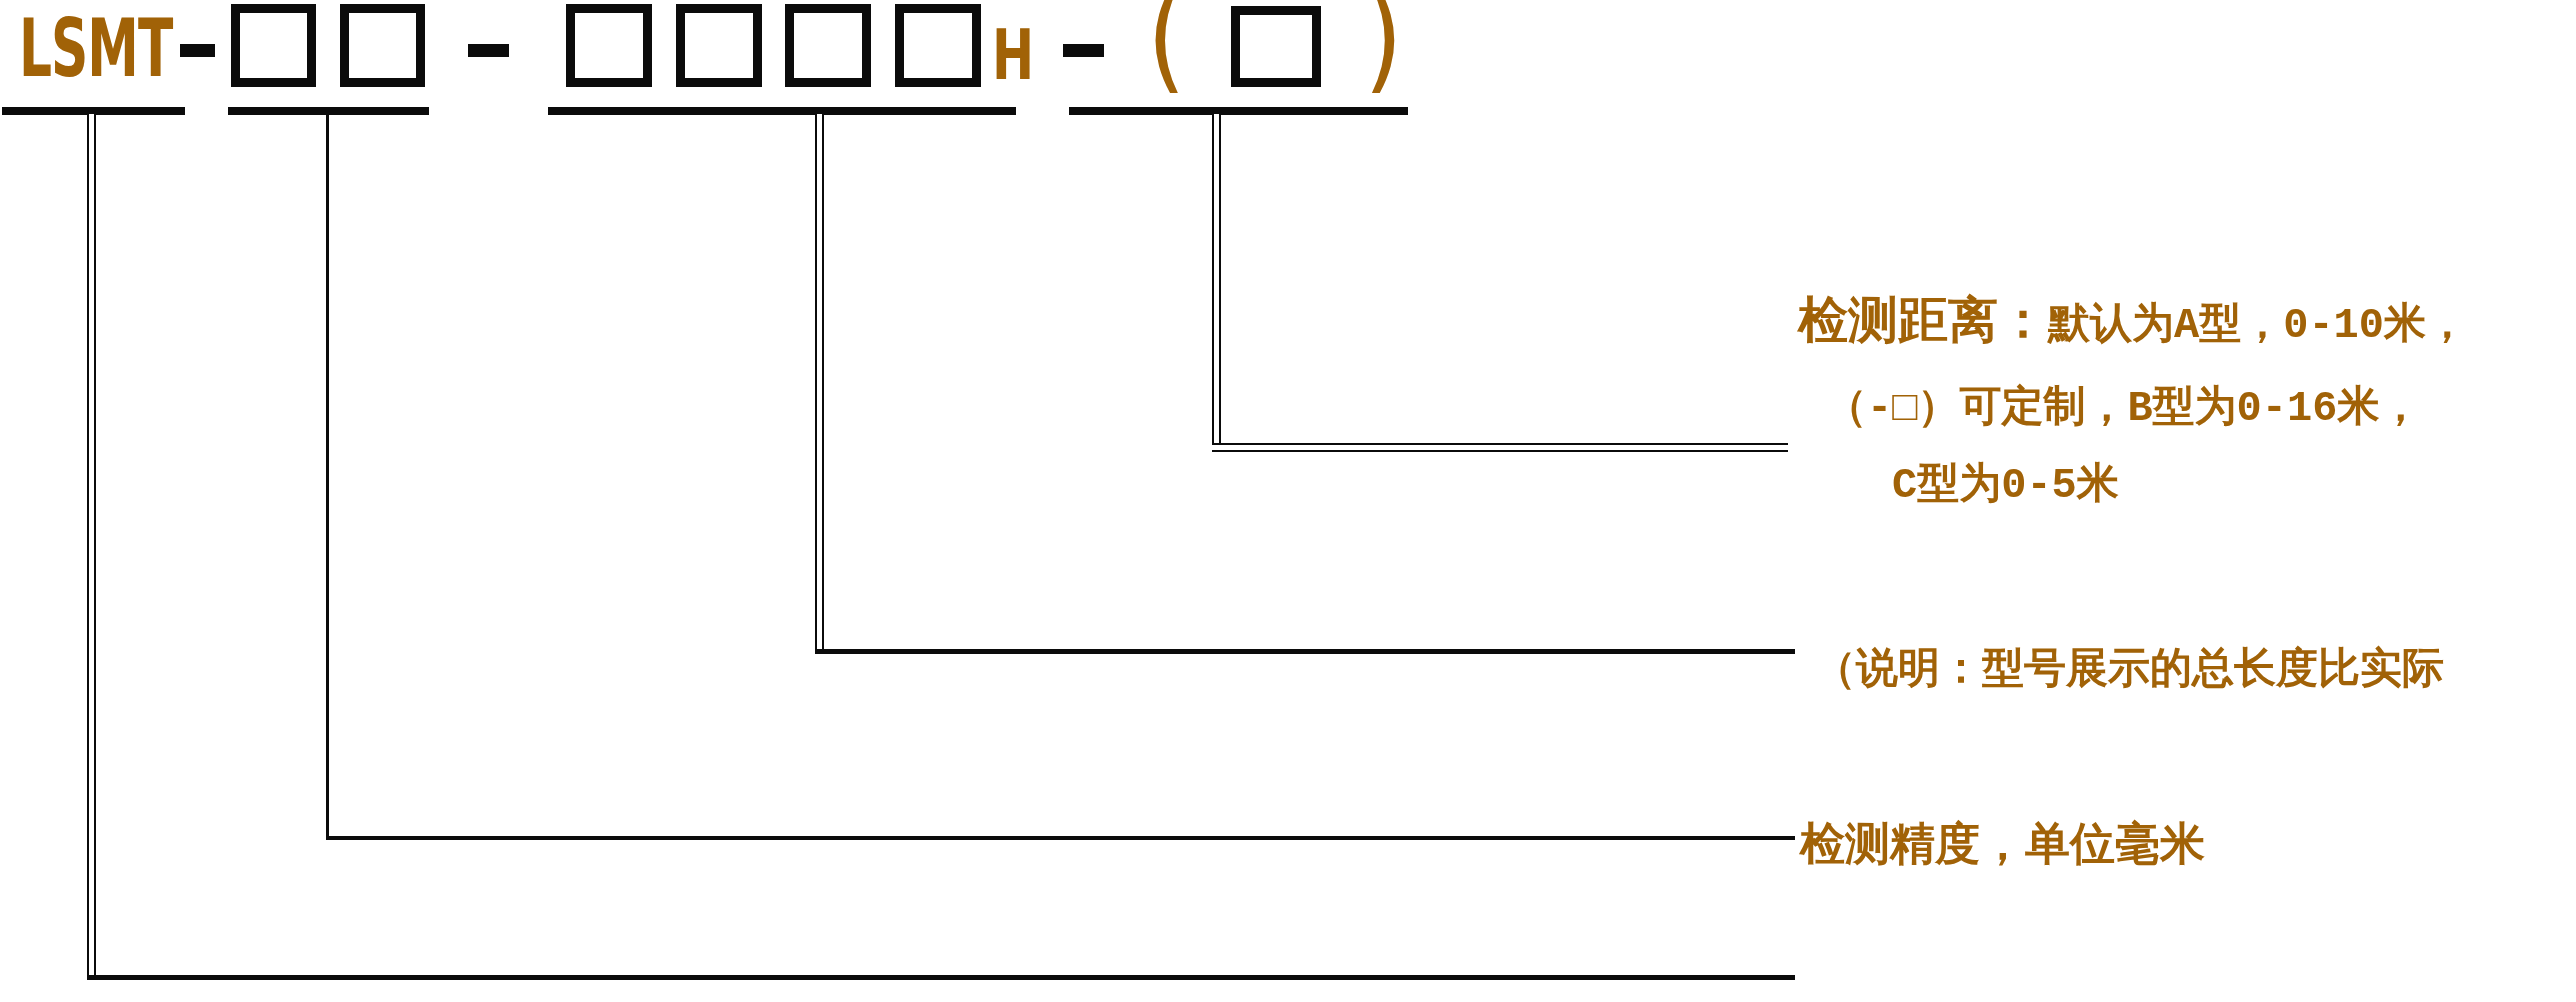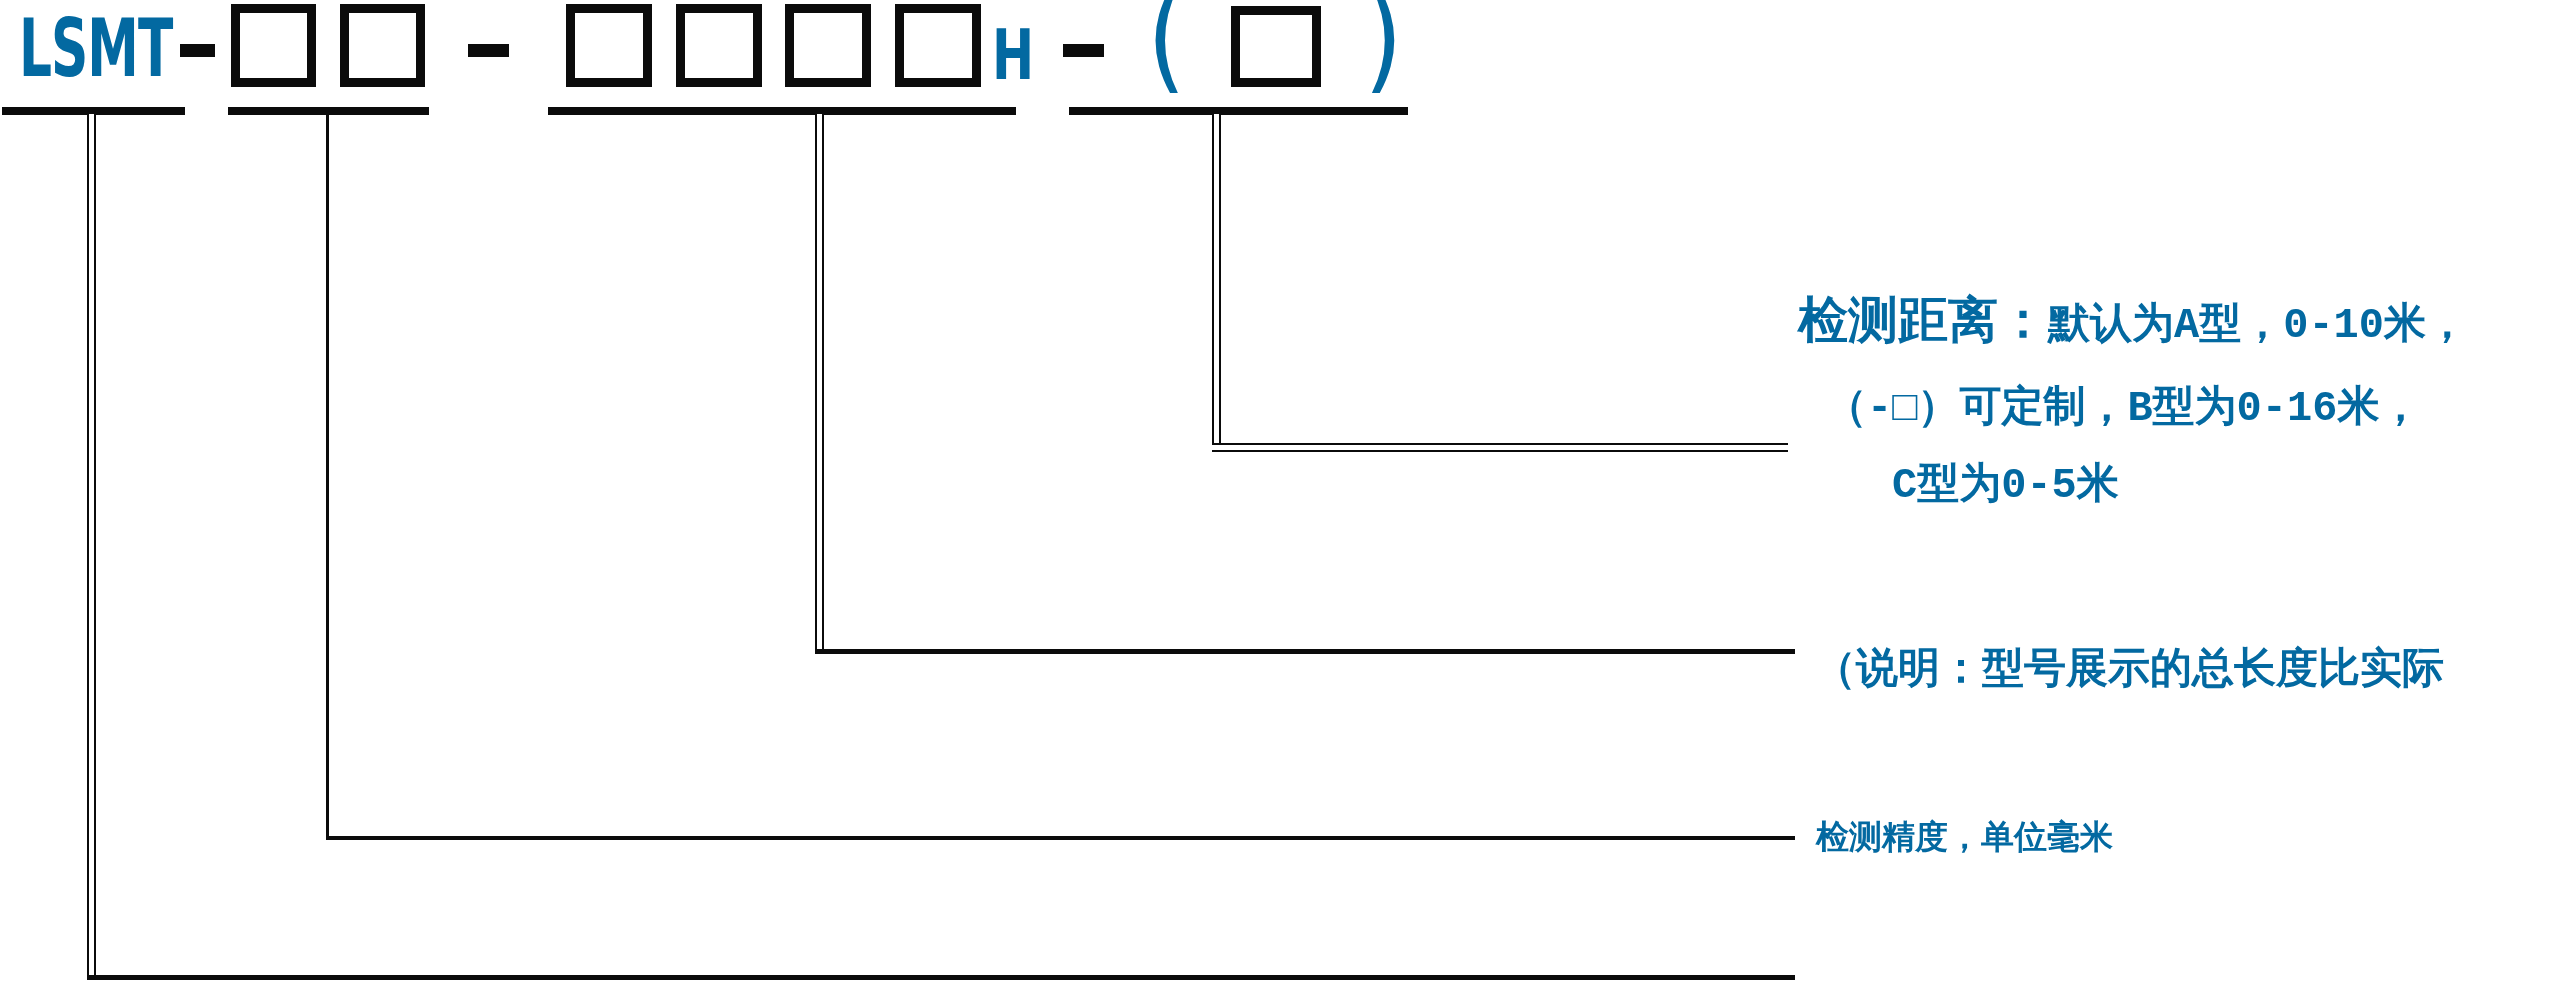--- a/index.html
+++ b/index.html
@@ -5,7 +5,7 @@
   html,body{margin:0;padding:0;background:#fff;}
   .canvas{
     position:relative;width:2576px;height:1003px;background:#ffffff;overflow:hidden;
-    font-family:"DejaVu Sans","Liberation Sans",sans-serif;color:#0369a1;
+    font-family:"DejaVu Sans","Liberation Sans",sans-serif;color:#a16207;
   }
   .abs{position:absolute;}
   

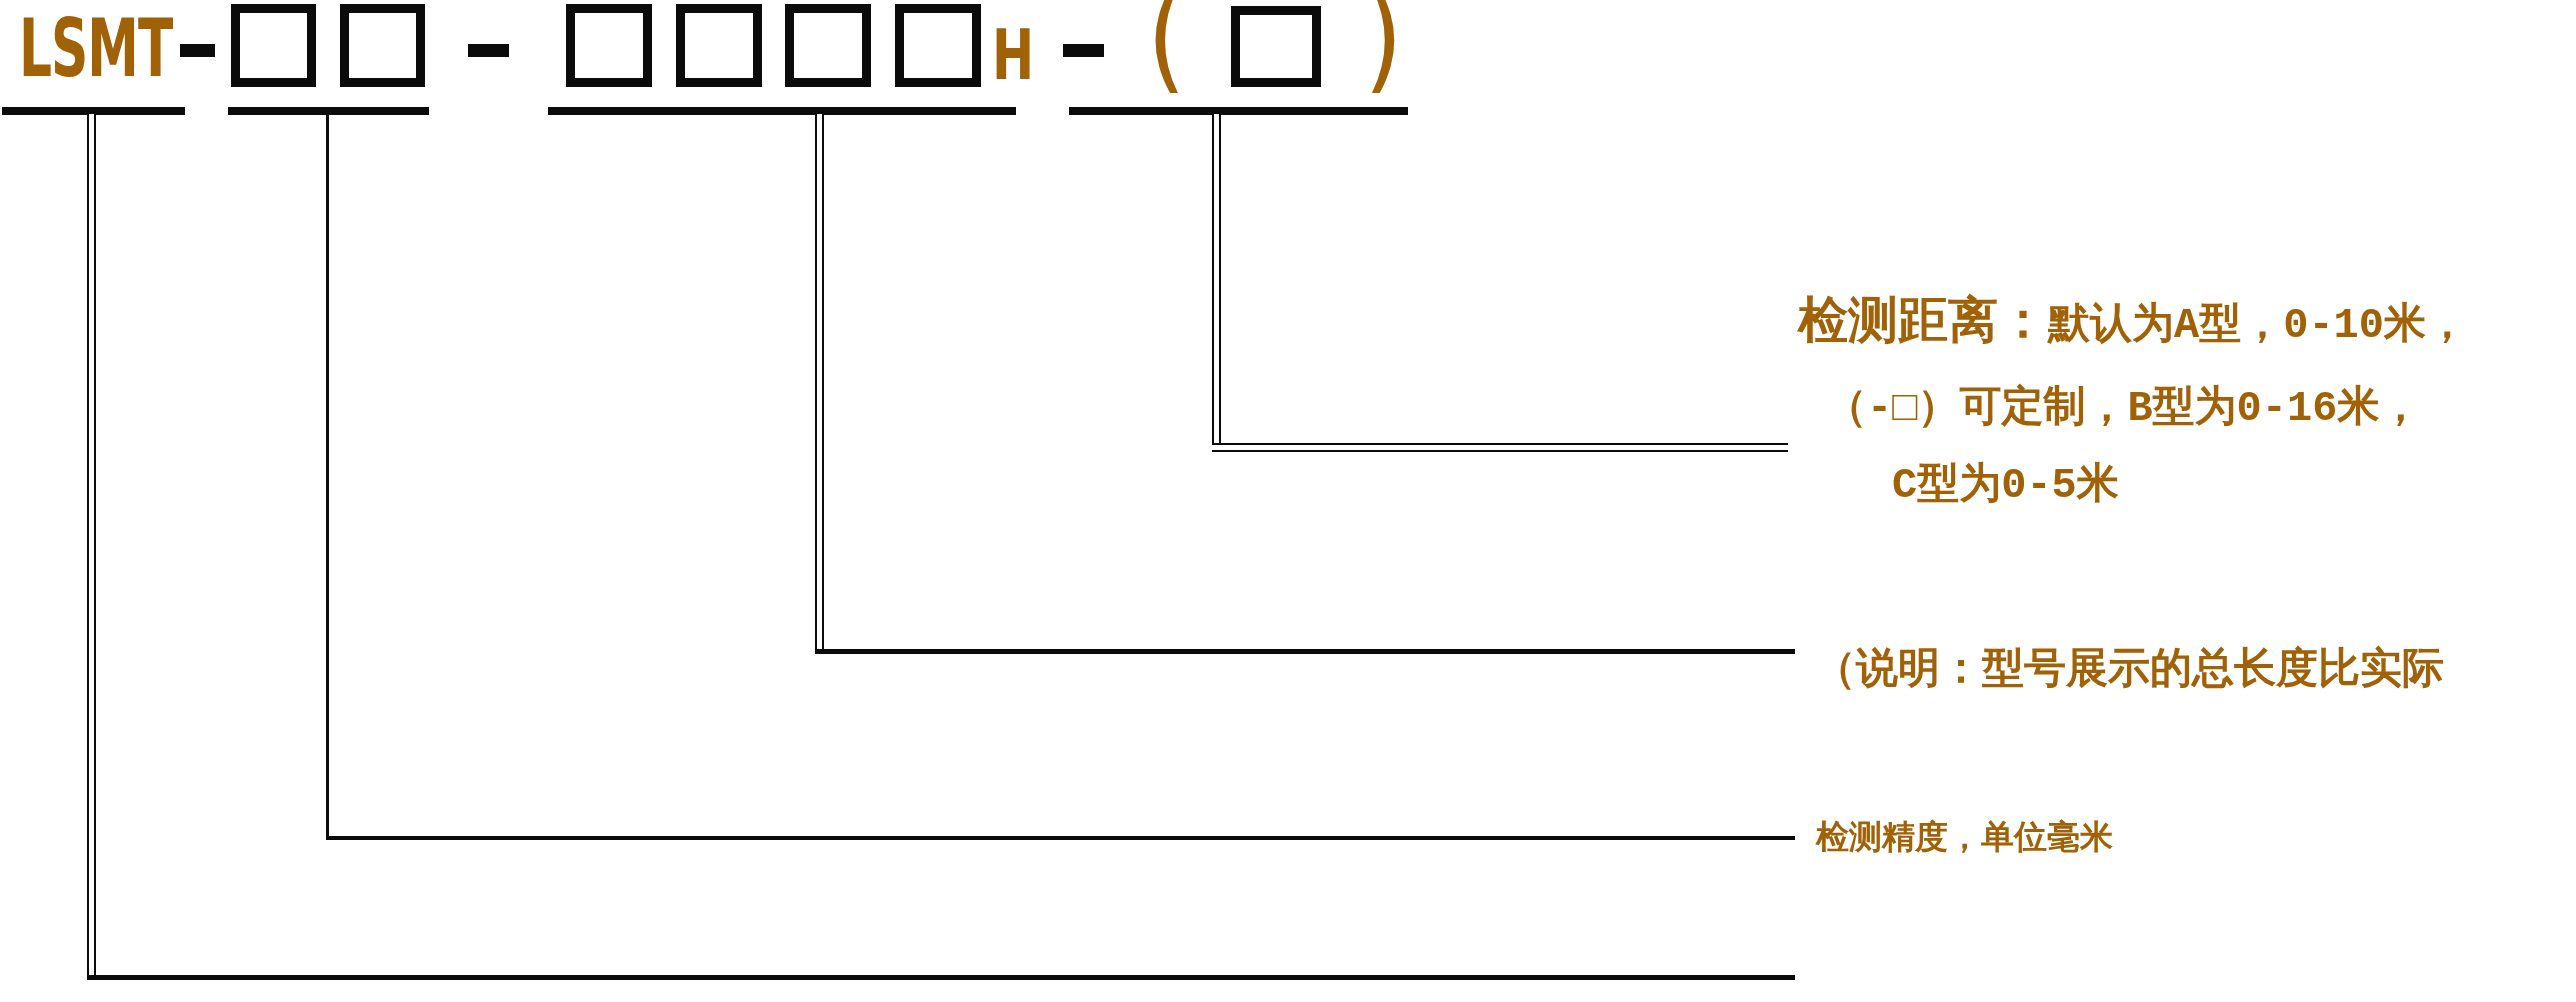--- a/index.html
+++ b/index.html
@@ -55,7 +55,7 @@
   .t64{font-size:50px;}
   .t53{font-size:42px;}
   .t54{font-size:42px;}
-  .t58{font-size:33px;margin-left:16px;}
+  .t58{font-size:45px;}
   .t56{font-size:44px;}
   .ca1{left:1798px;top:294px;}
   .ca2{left:1825px;top:385px;}

